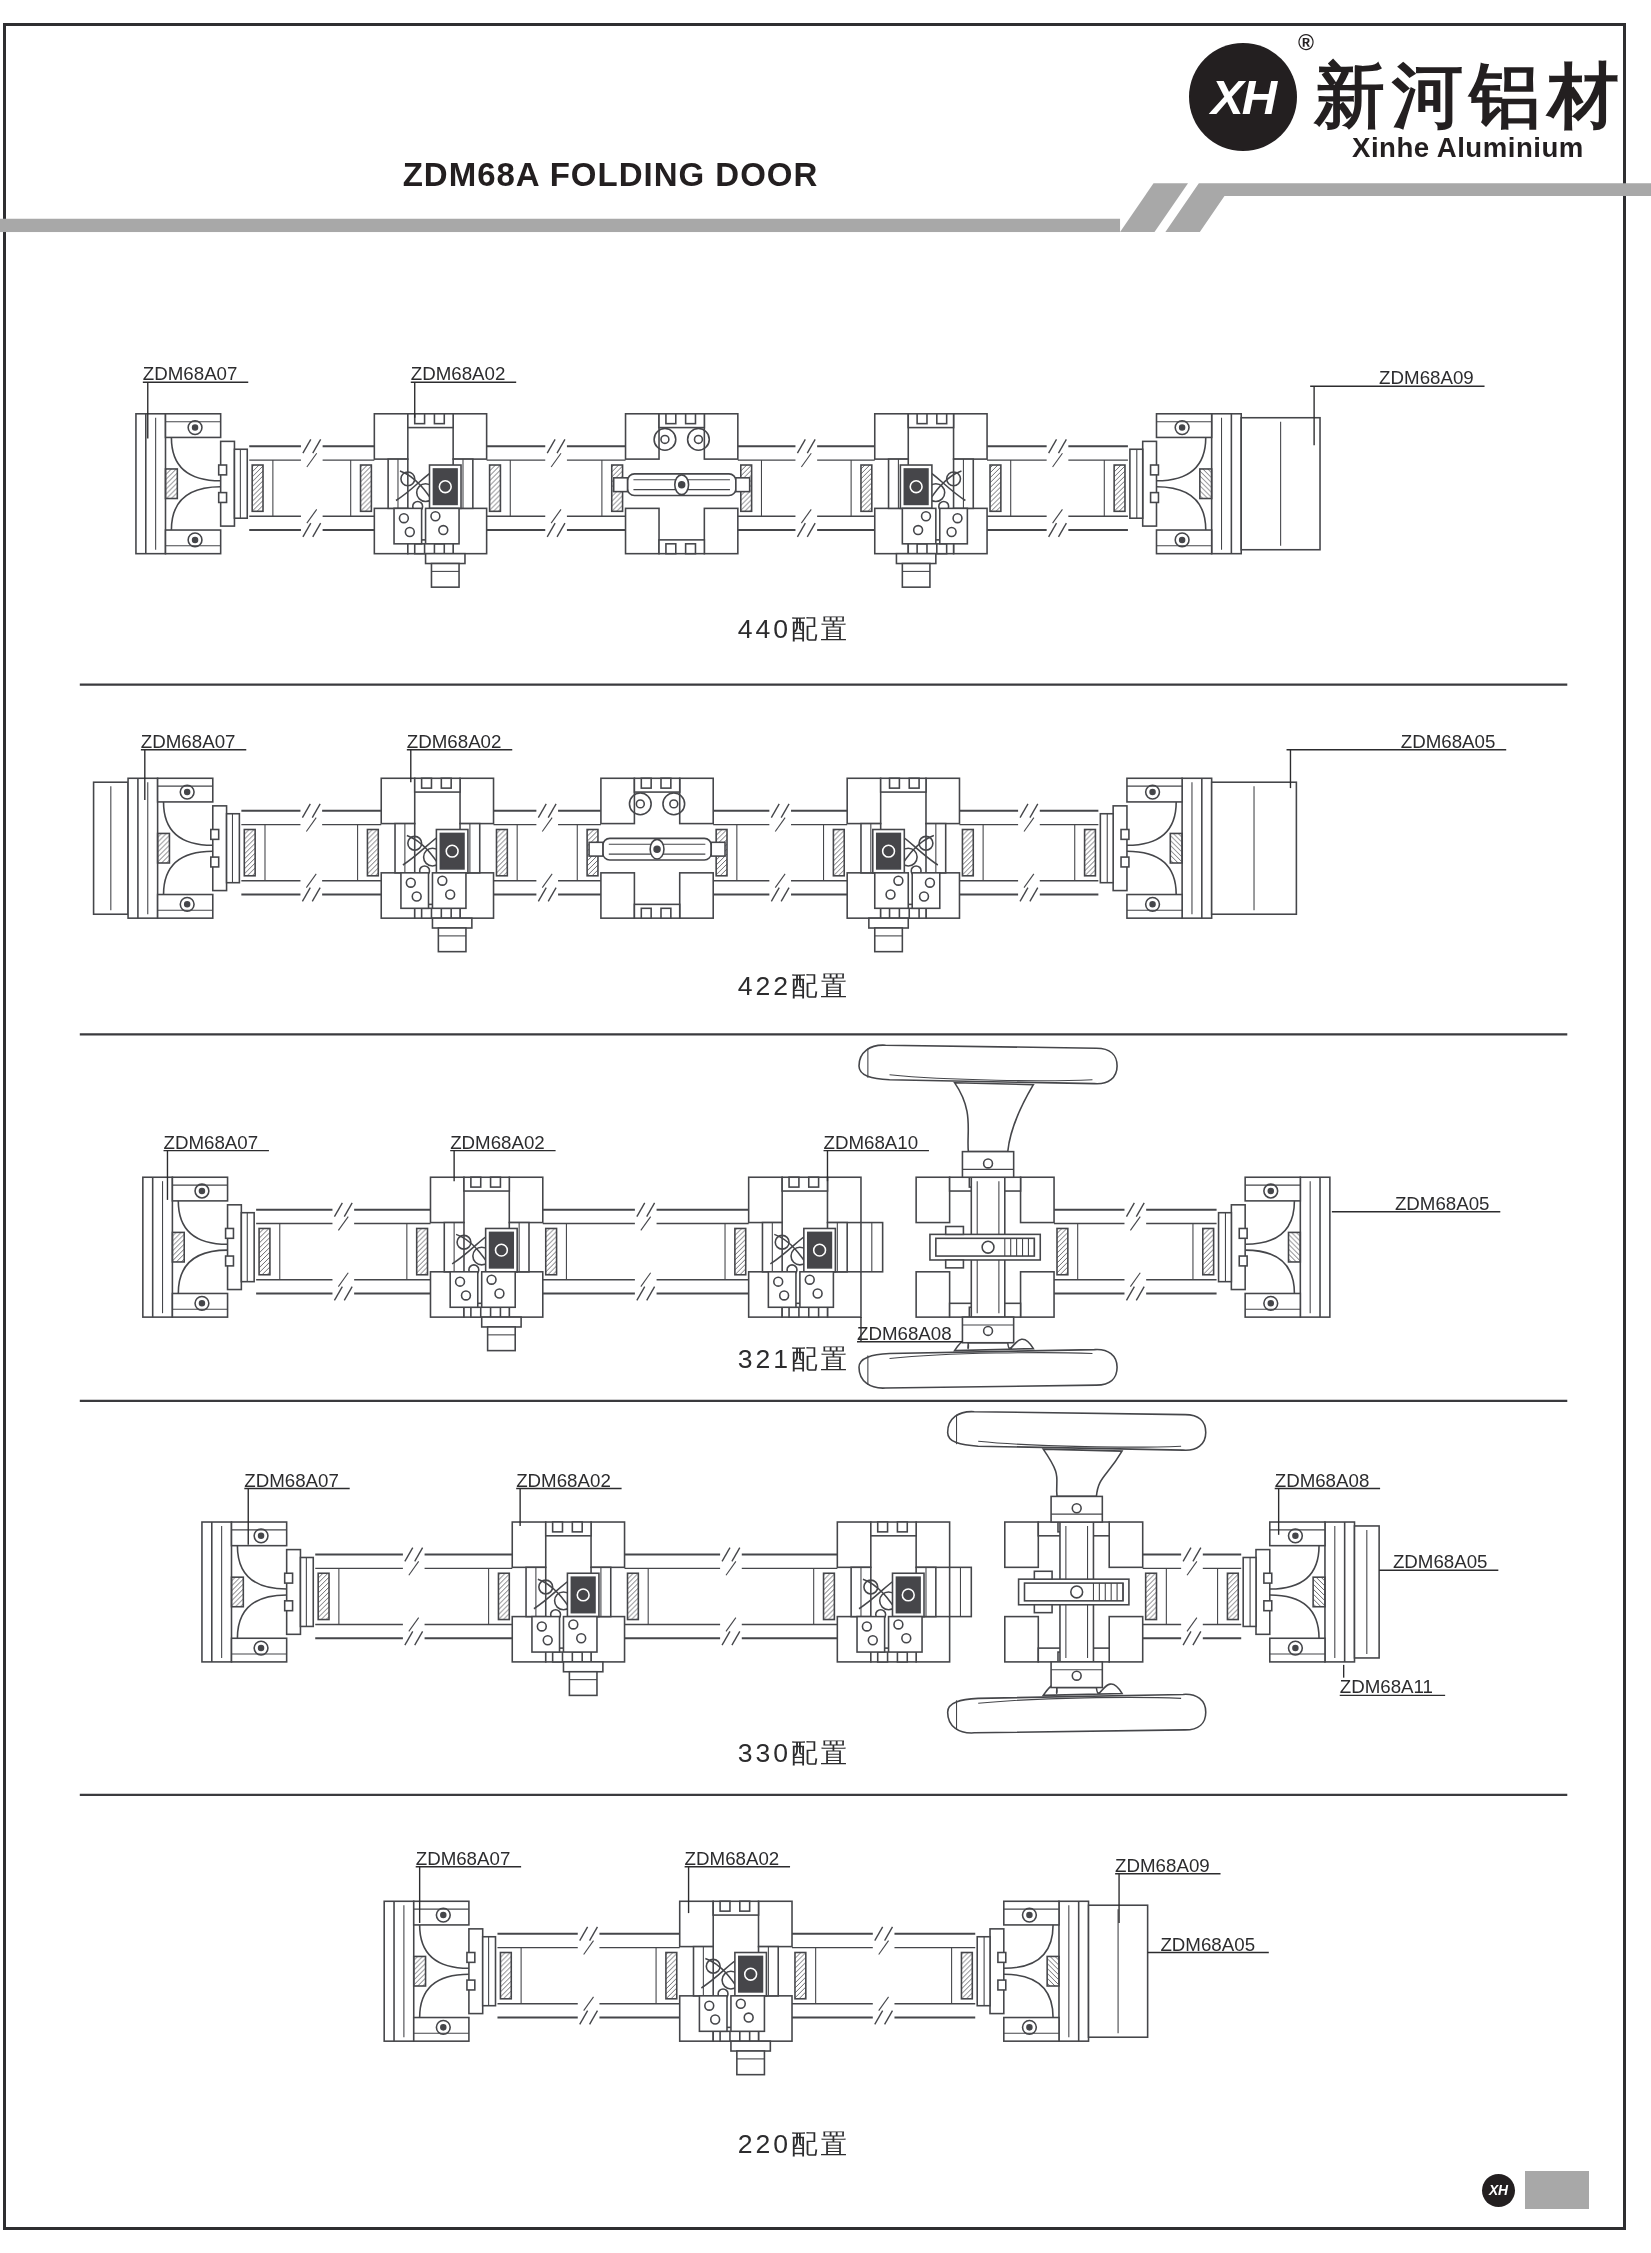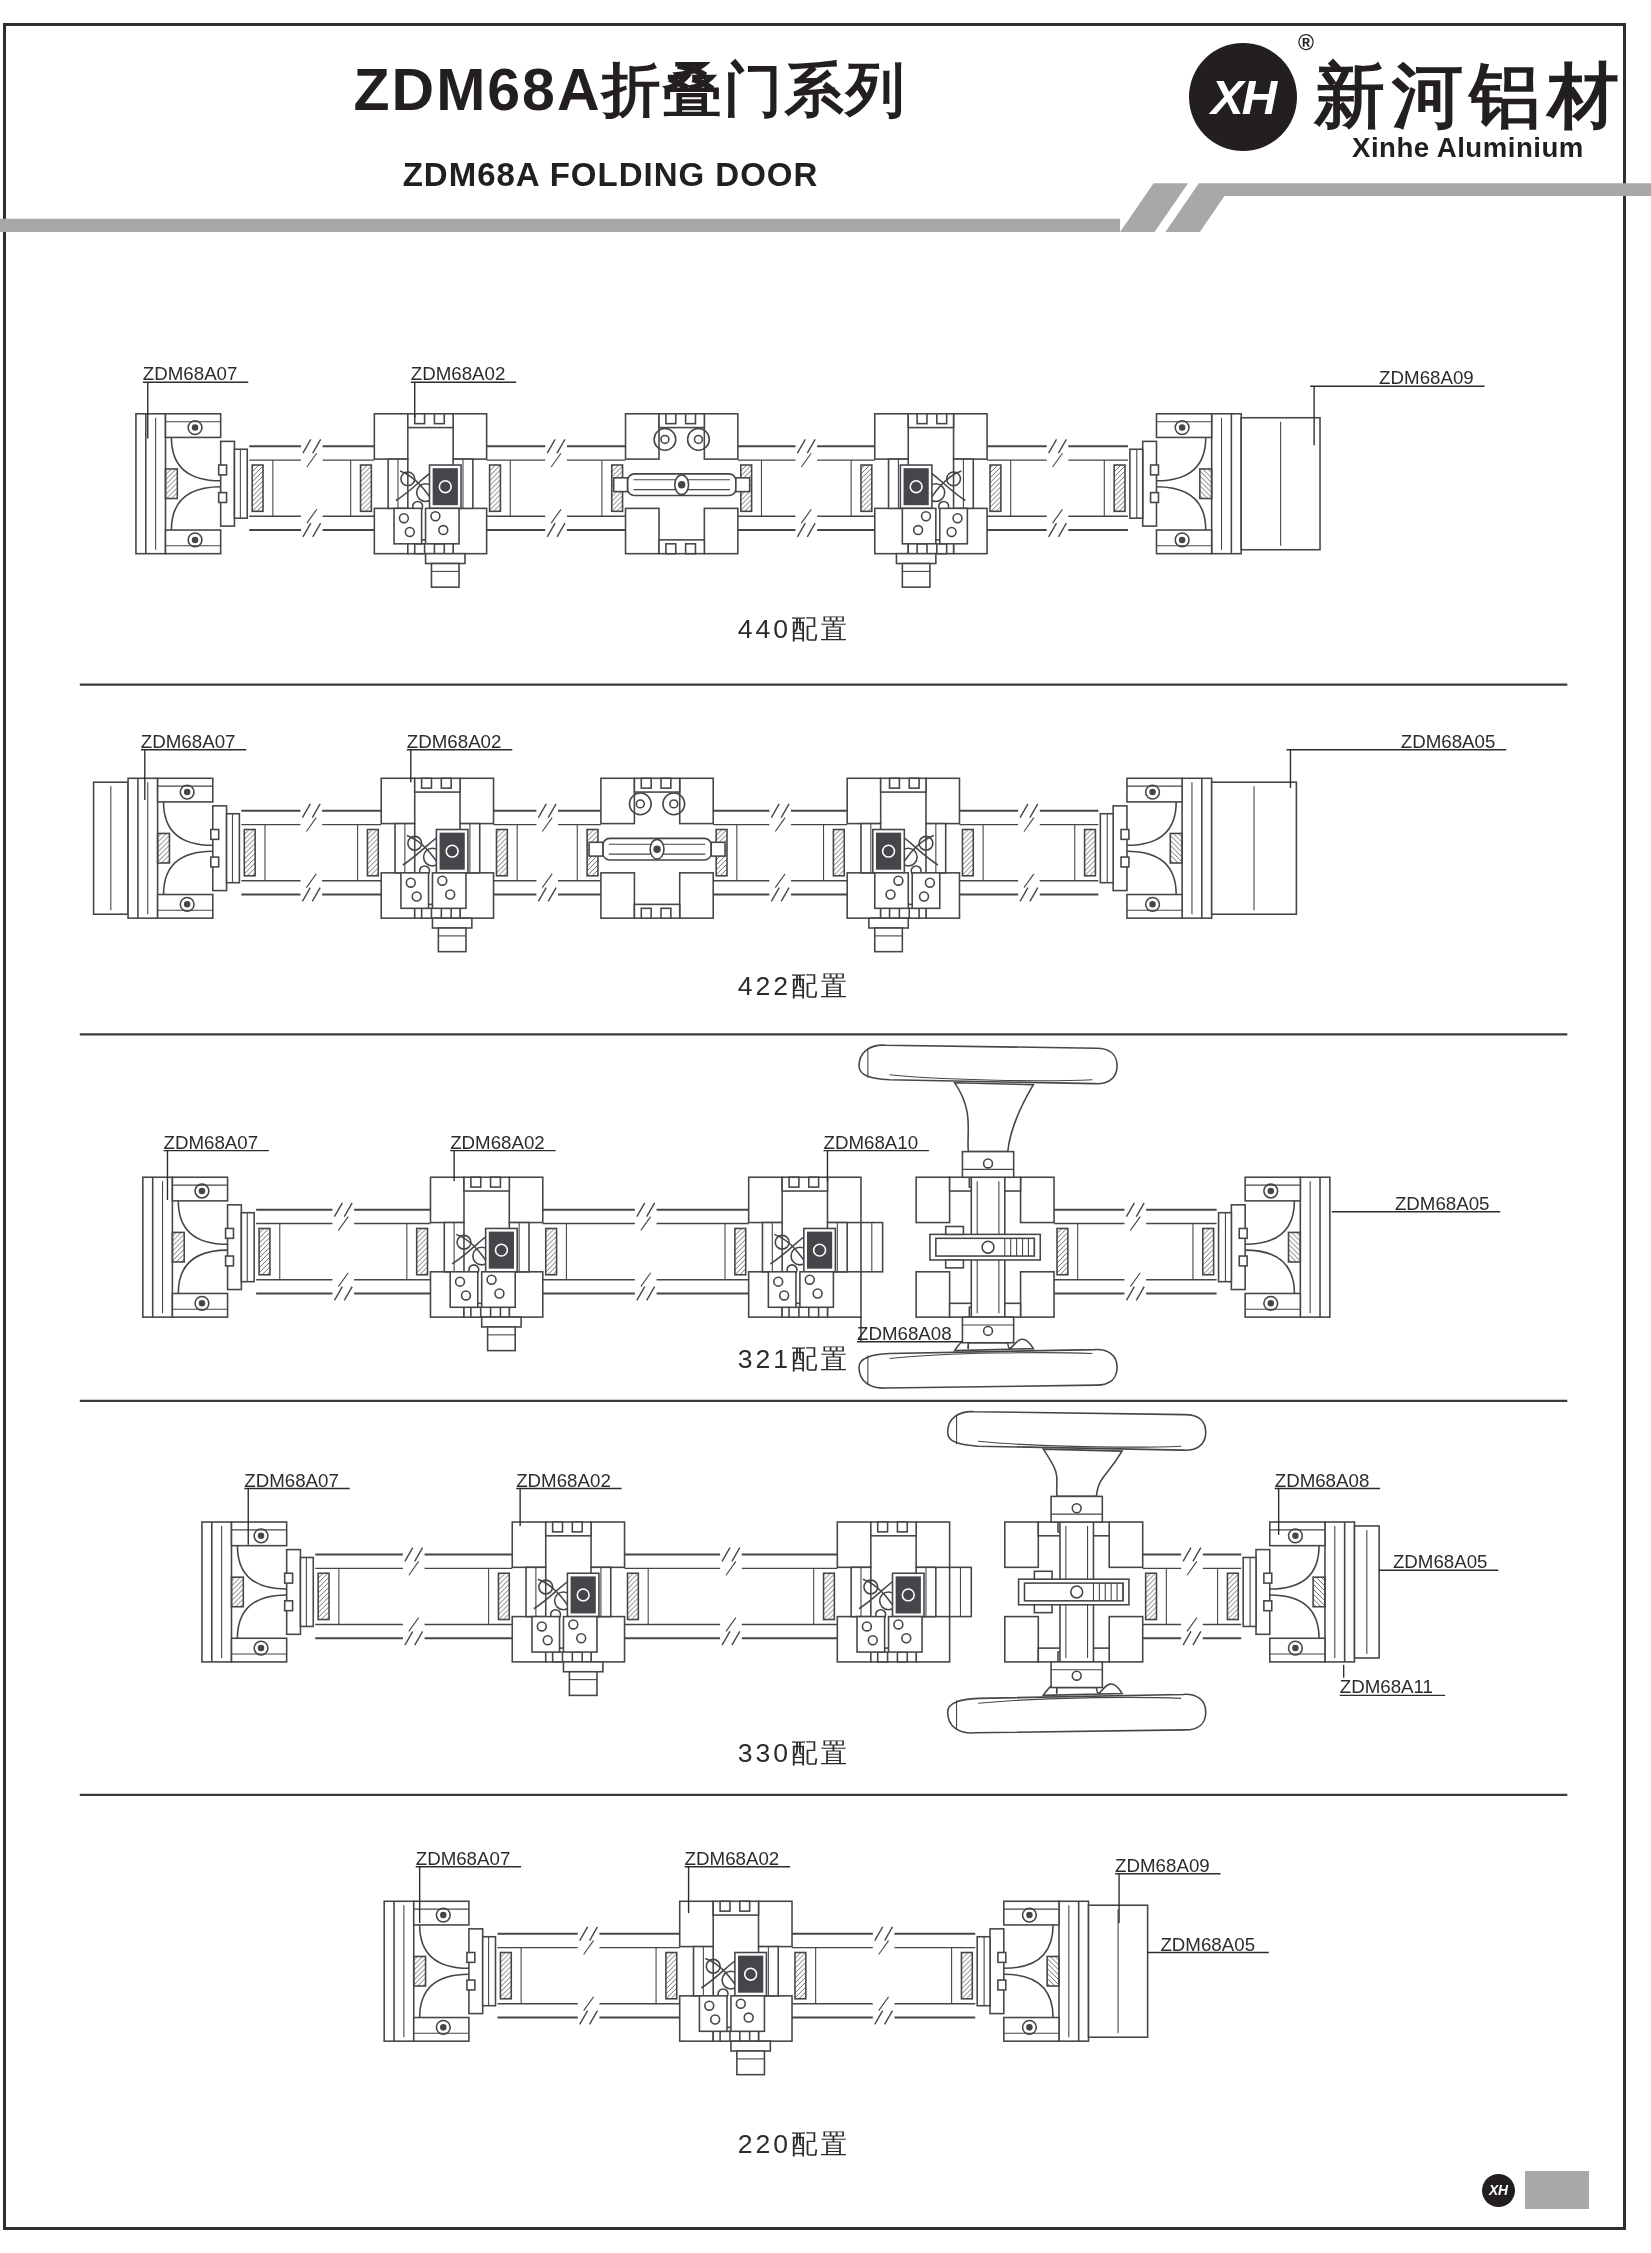--- a/index.html
+++ b/index.html
@@ -1016,7 +1016,6 @@
 
   <div class="border-frame"></div>
 
-  <div class="hdr title">ZDM68A折叠门系列</div>
   <div class="hdr subtitle">ZDM68A FOLDING DOOR</div>
 
   <div class="hdr logo-circle">

